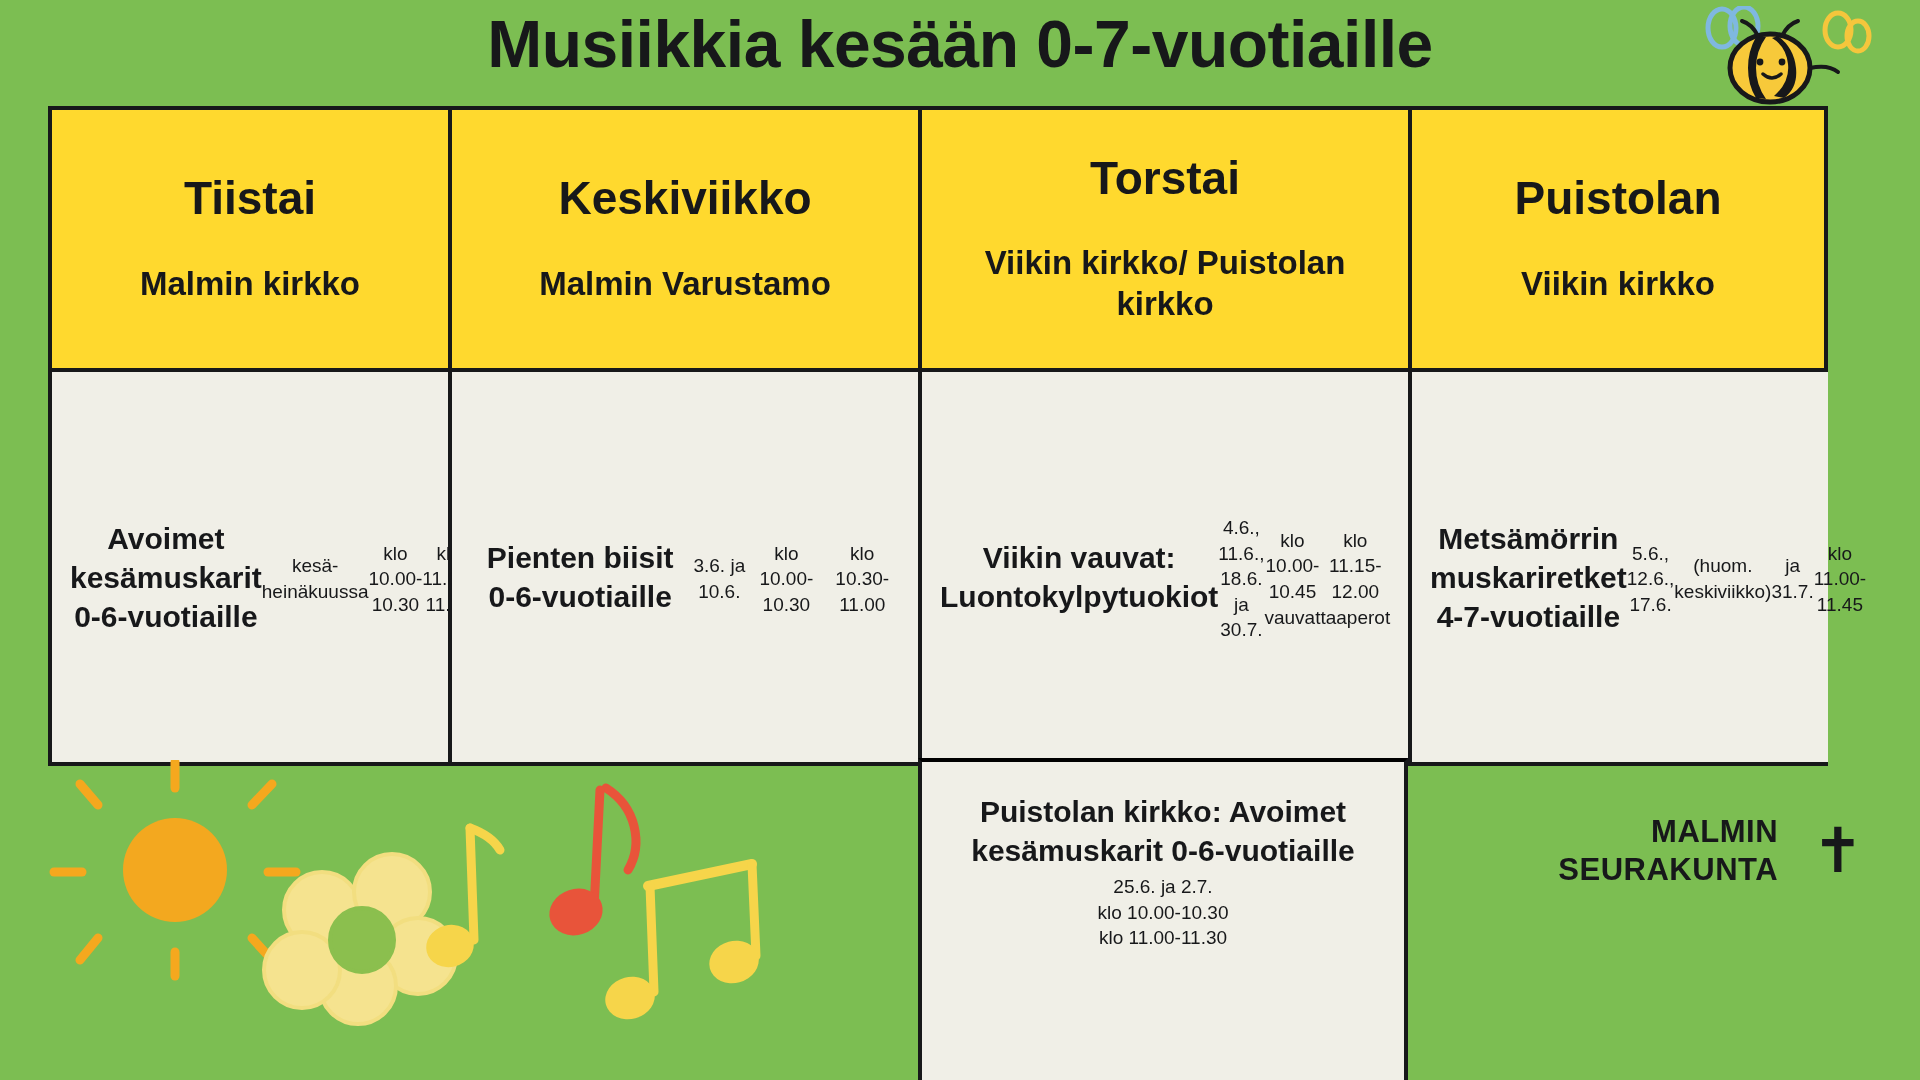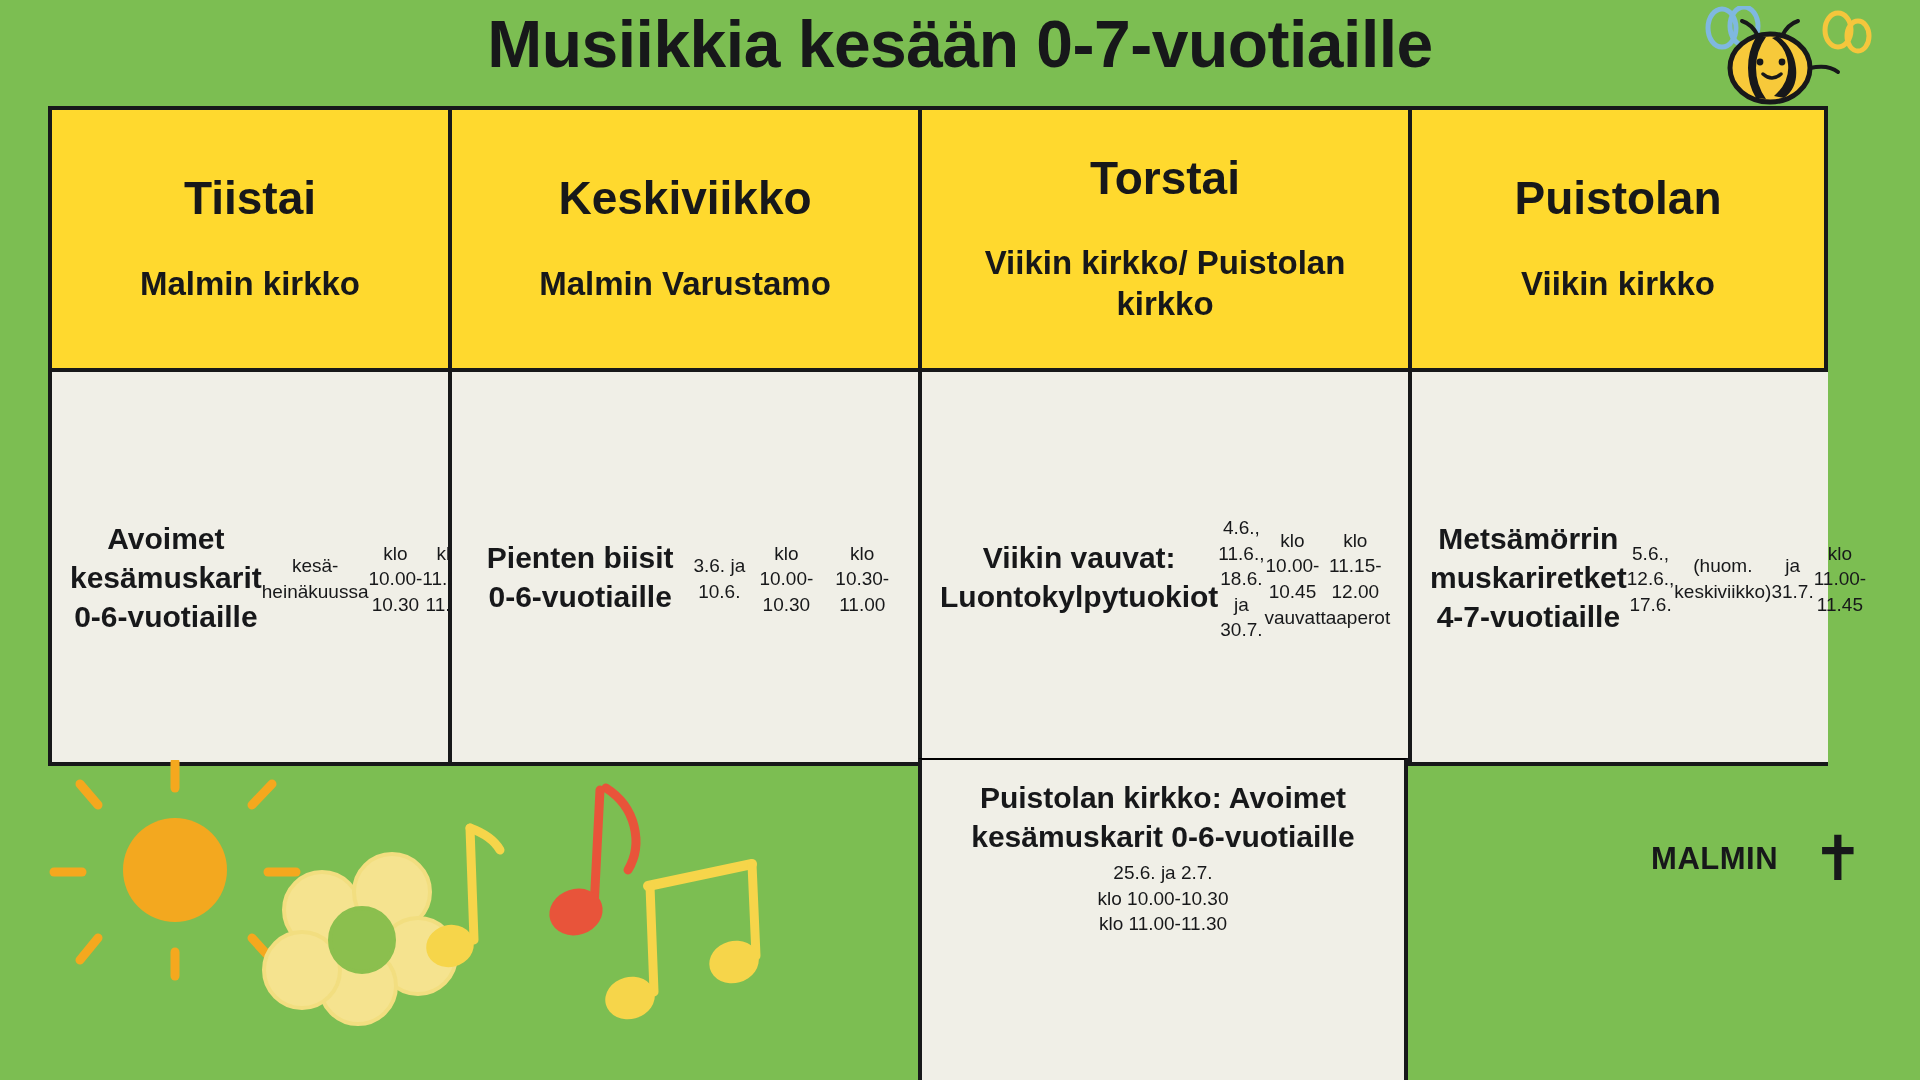--- a/index.html
+++ b/index.html
@@ -122,13 +122,13 @@
     background: #f0efe7;
     border-left: 4px solid #17181a;
     border-right: 4px solid #17181a;
-    border-top: 2px solid #000000;
+    border-top: 4px solid #000000;
     box-sizing: border-box;
     display: flex;
     flex-direction: column;
     align-items: center;
     justify-content: flex-start;
-    padding: 18px 18px 0 18px;
+    padding: 30px 18px 0 18px;
     text-align: center;
   }
 

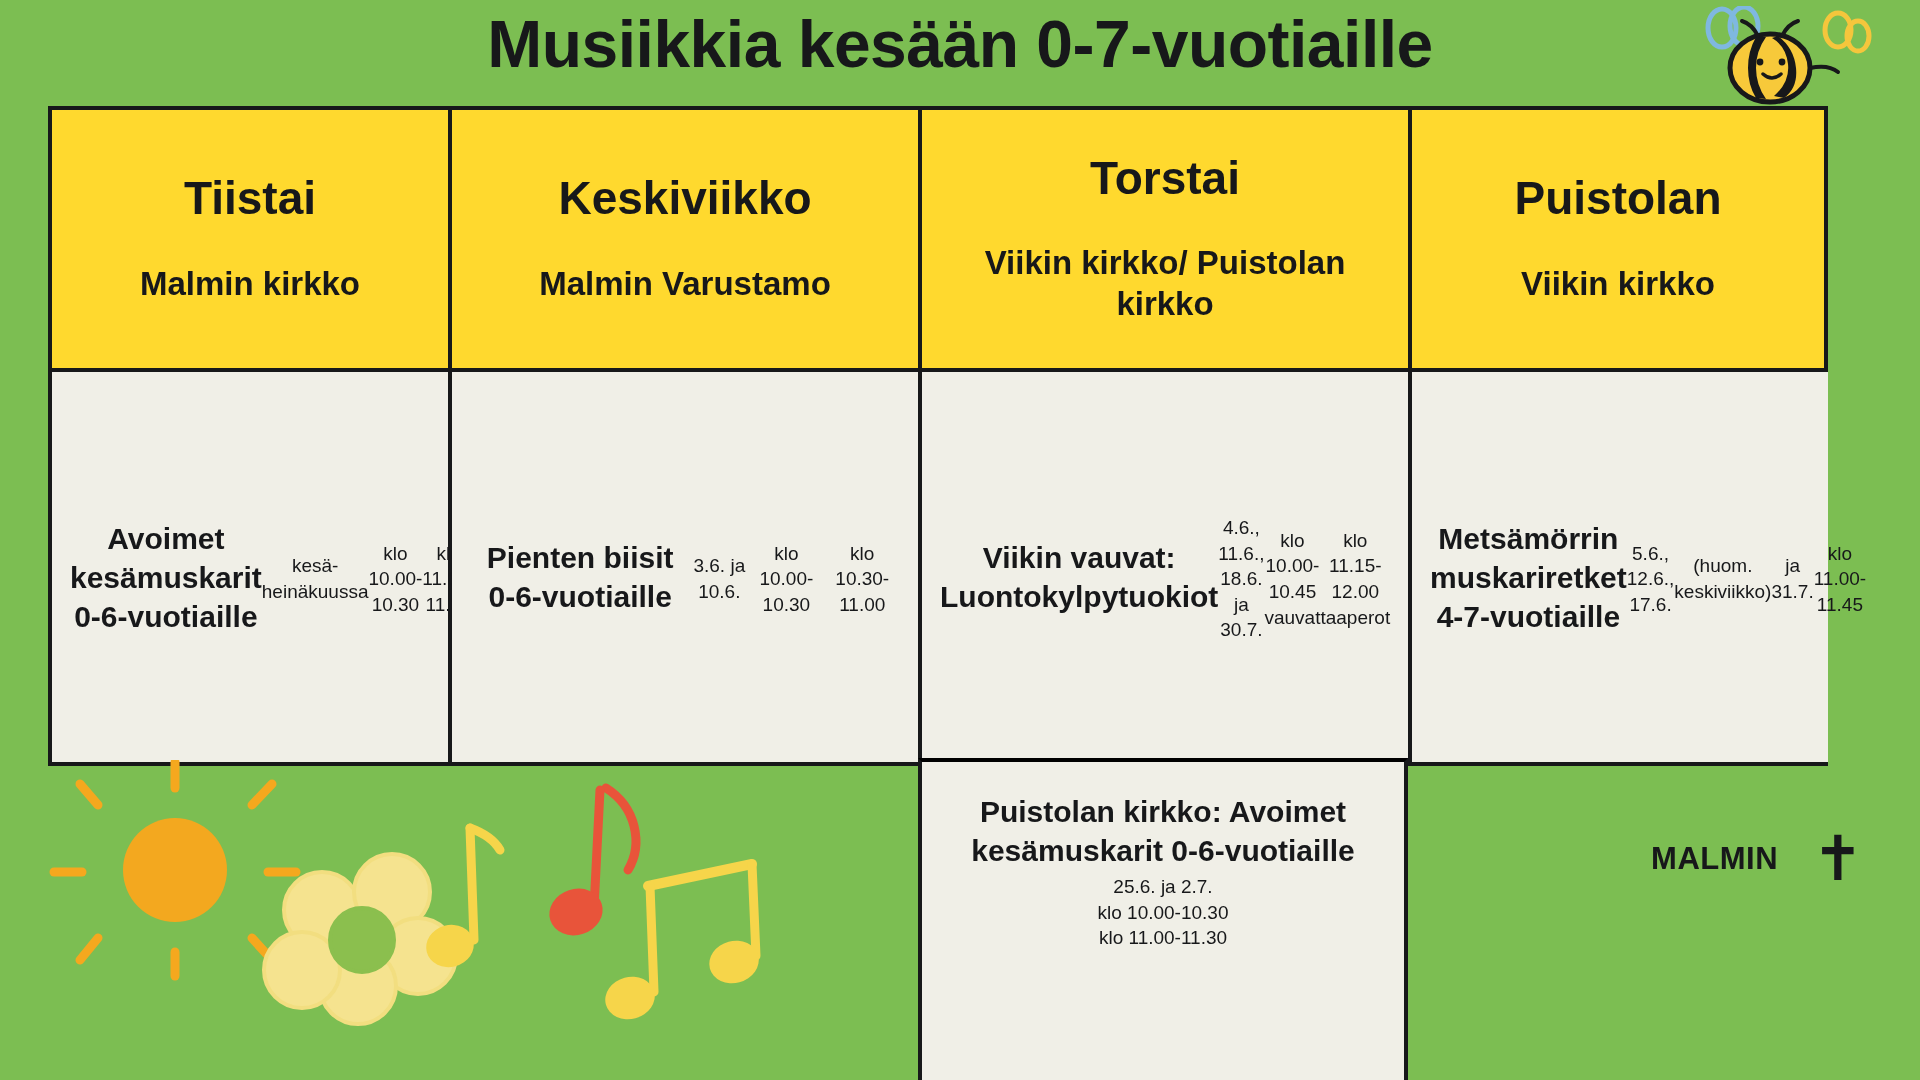--- a/index.html
+++ b/index.html
@@ -305,6 +305,7 @@
   <div class="footer-logo">
     <div class="txt">
       <div>MALMIN</div>
+      <div>SEURAKUNTA</div>
     </div>
     <div class="cross">✝</div>
   </div>

